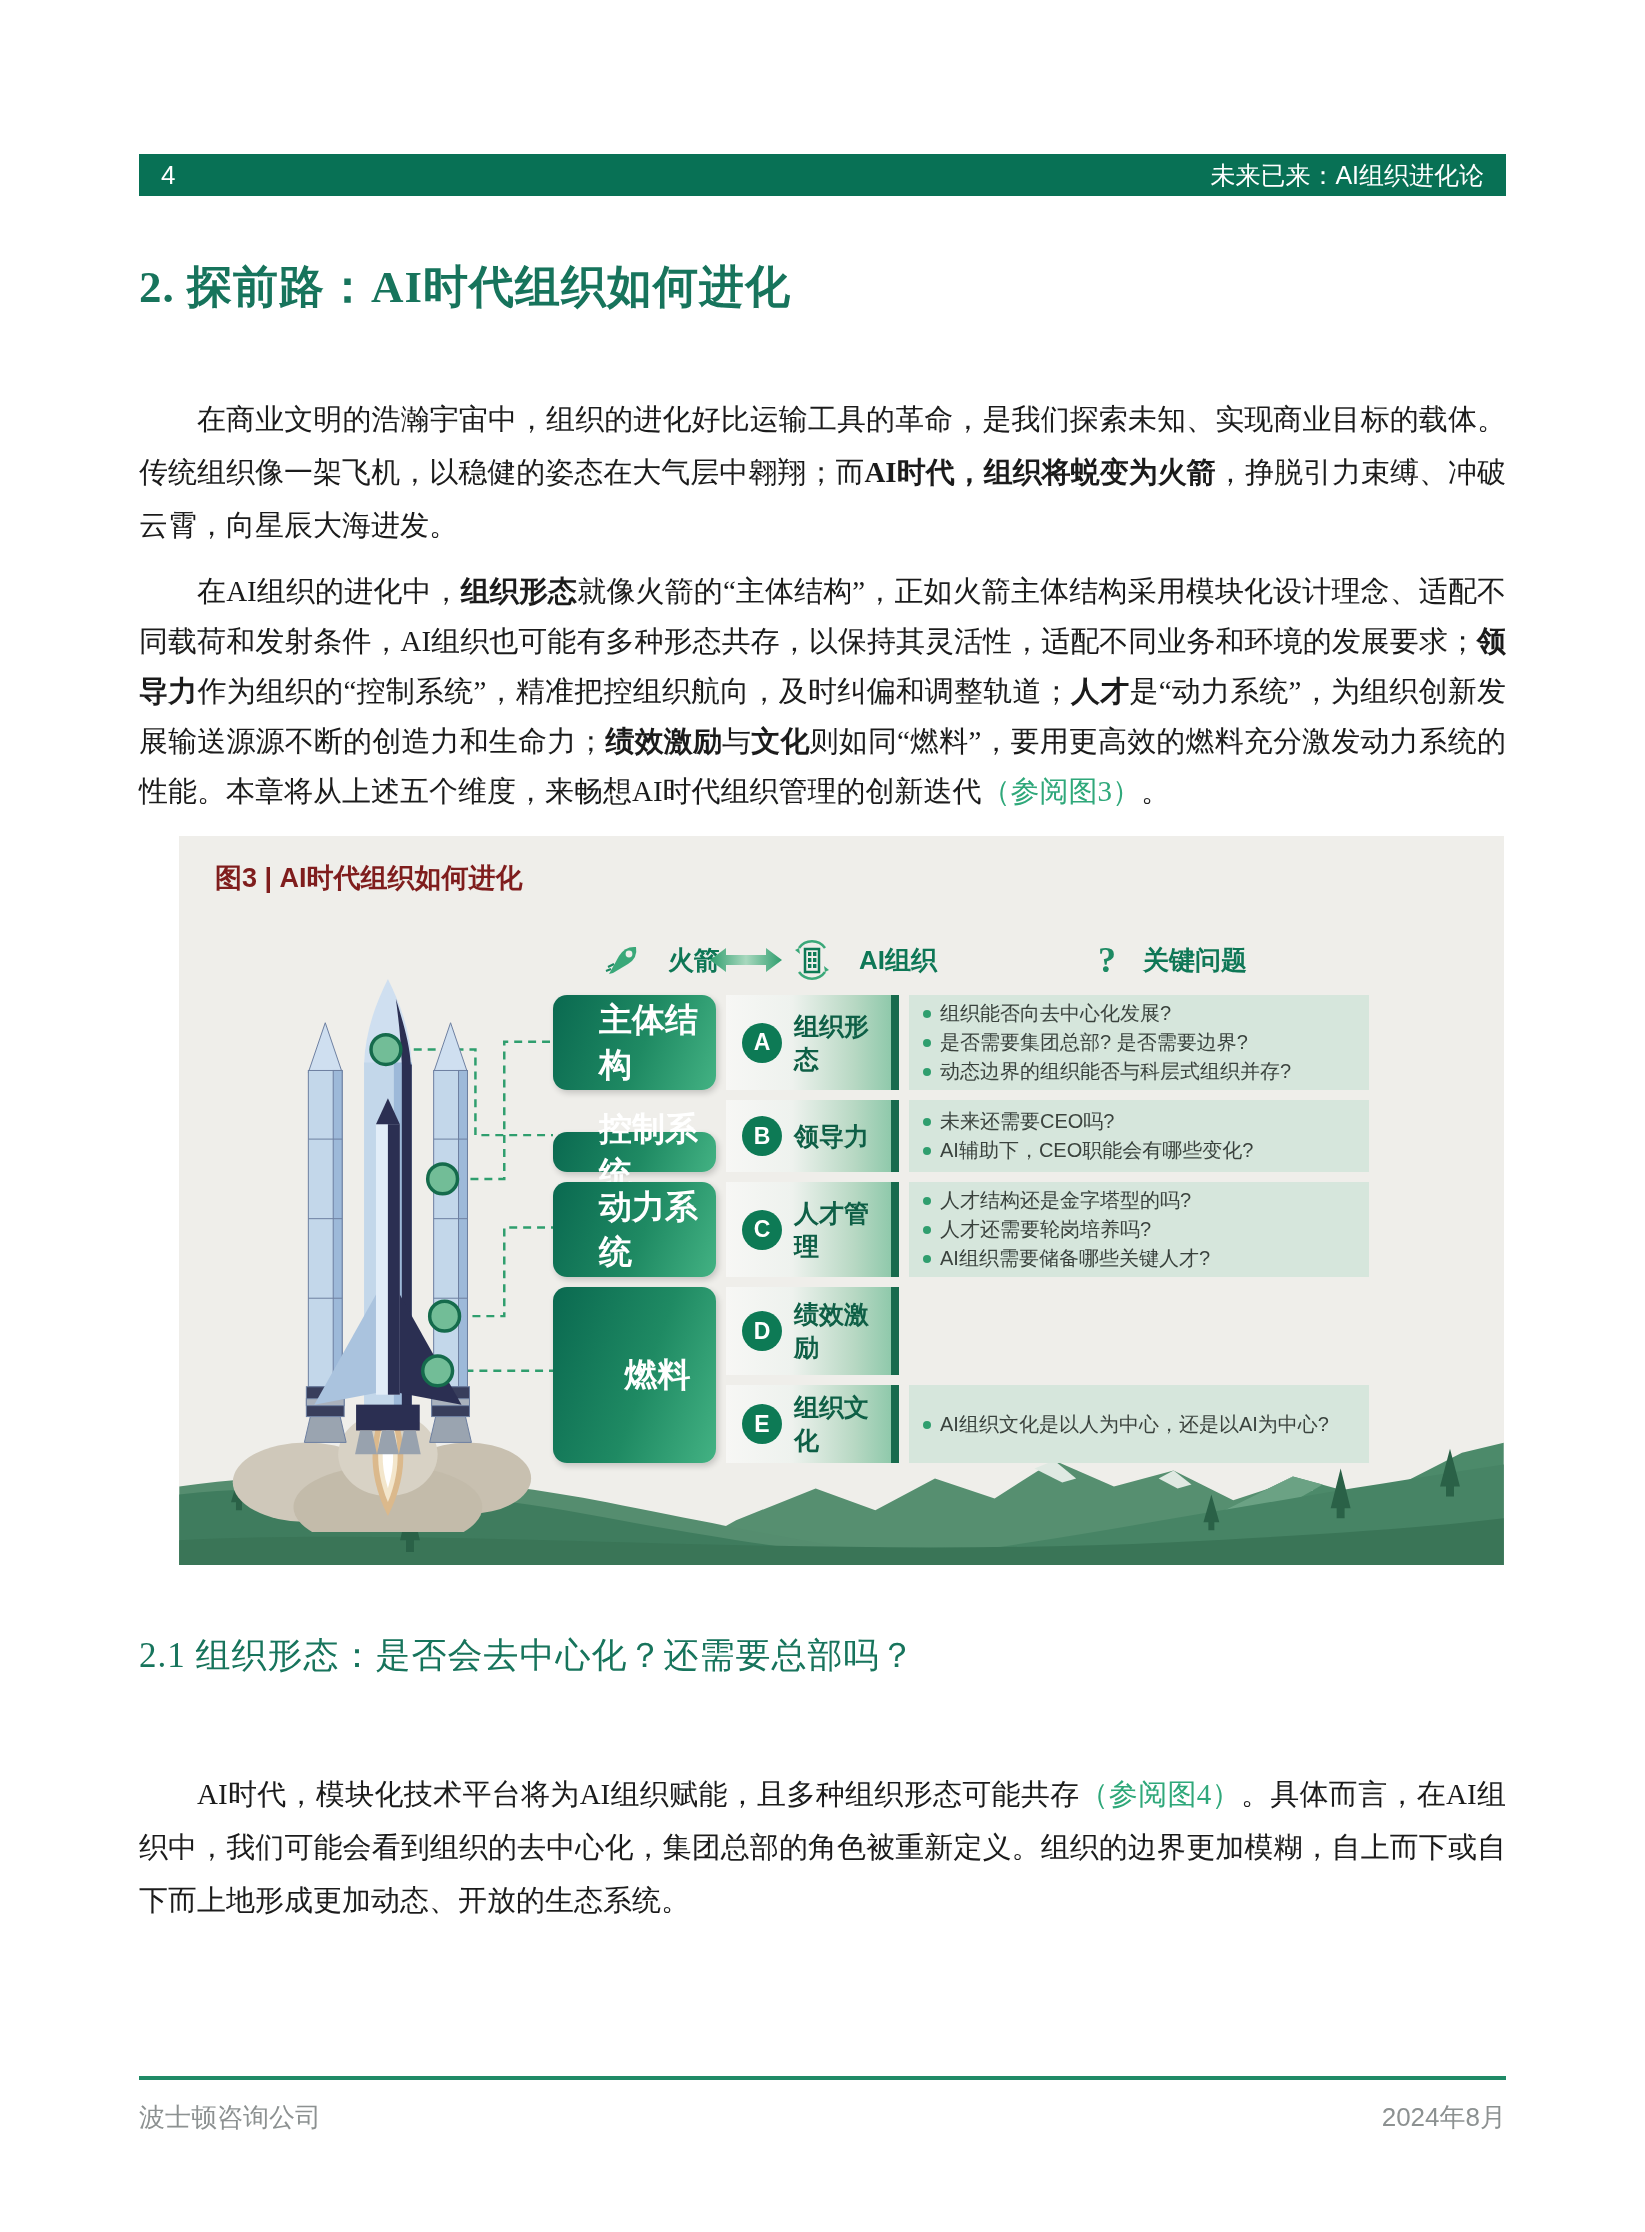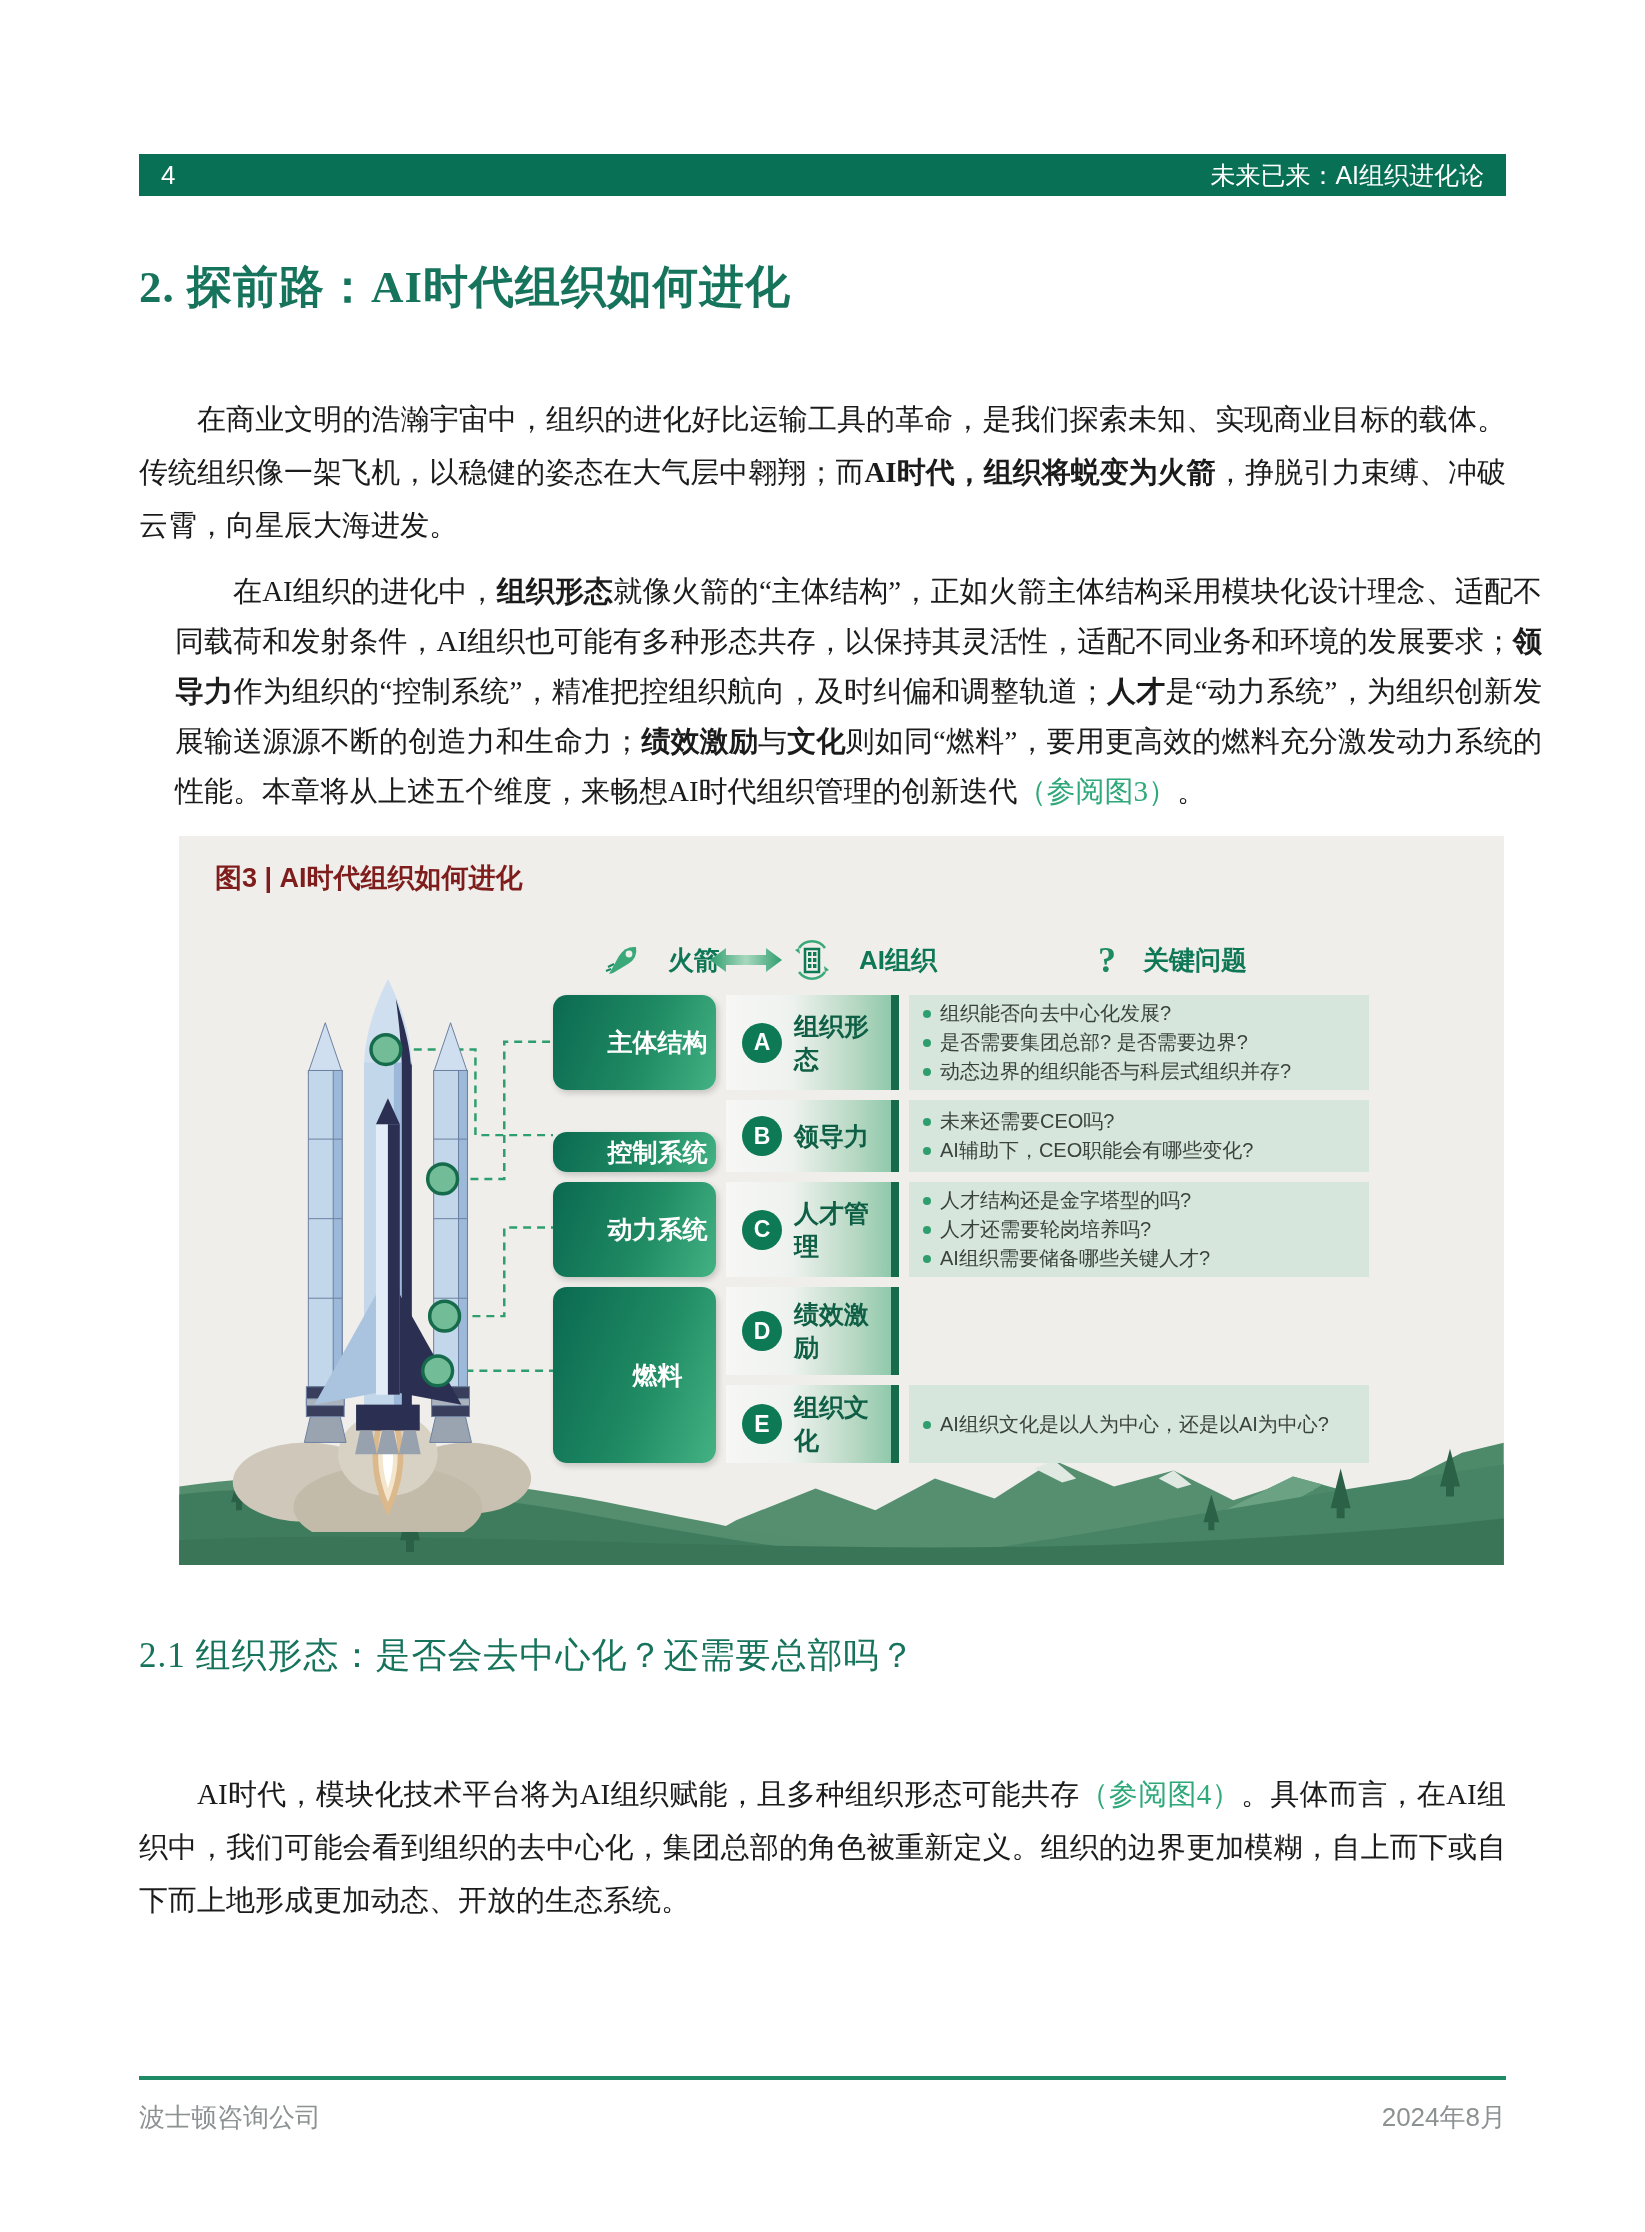--- a/index.html
+++ b/index.html
@@ -24,7 +24,7 @@
         font-family:"Liberation Serif", serif;font-size:29px;line-height:53px;
         text-align:justify;text-indent:2em;}
   .p1{top:364px;}
-  .p2{top:537px;line-height:50px;margin-left:36px;}
+  .p2{top:537px;line-height:50px;}
   .p3{top:1739px;}
   .b{font-weight:bold;}
   .green{color:#2fa87a;}

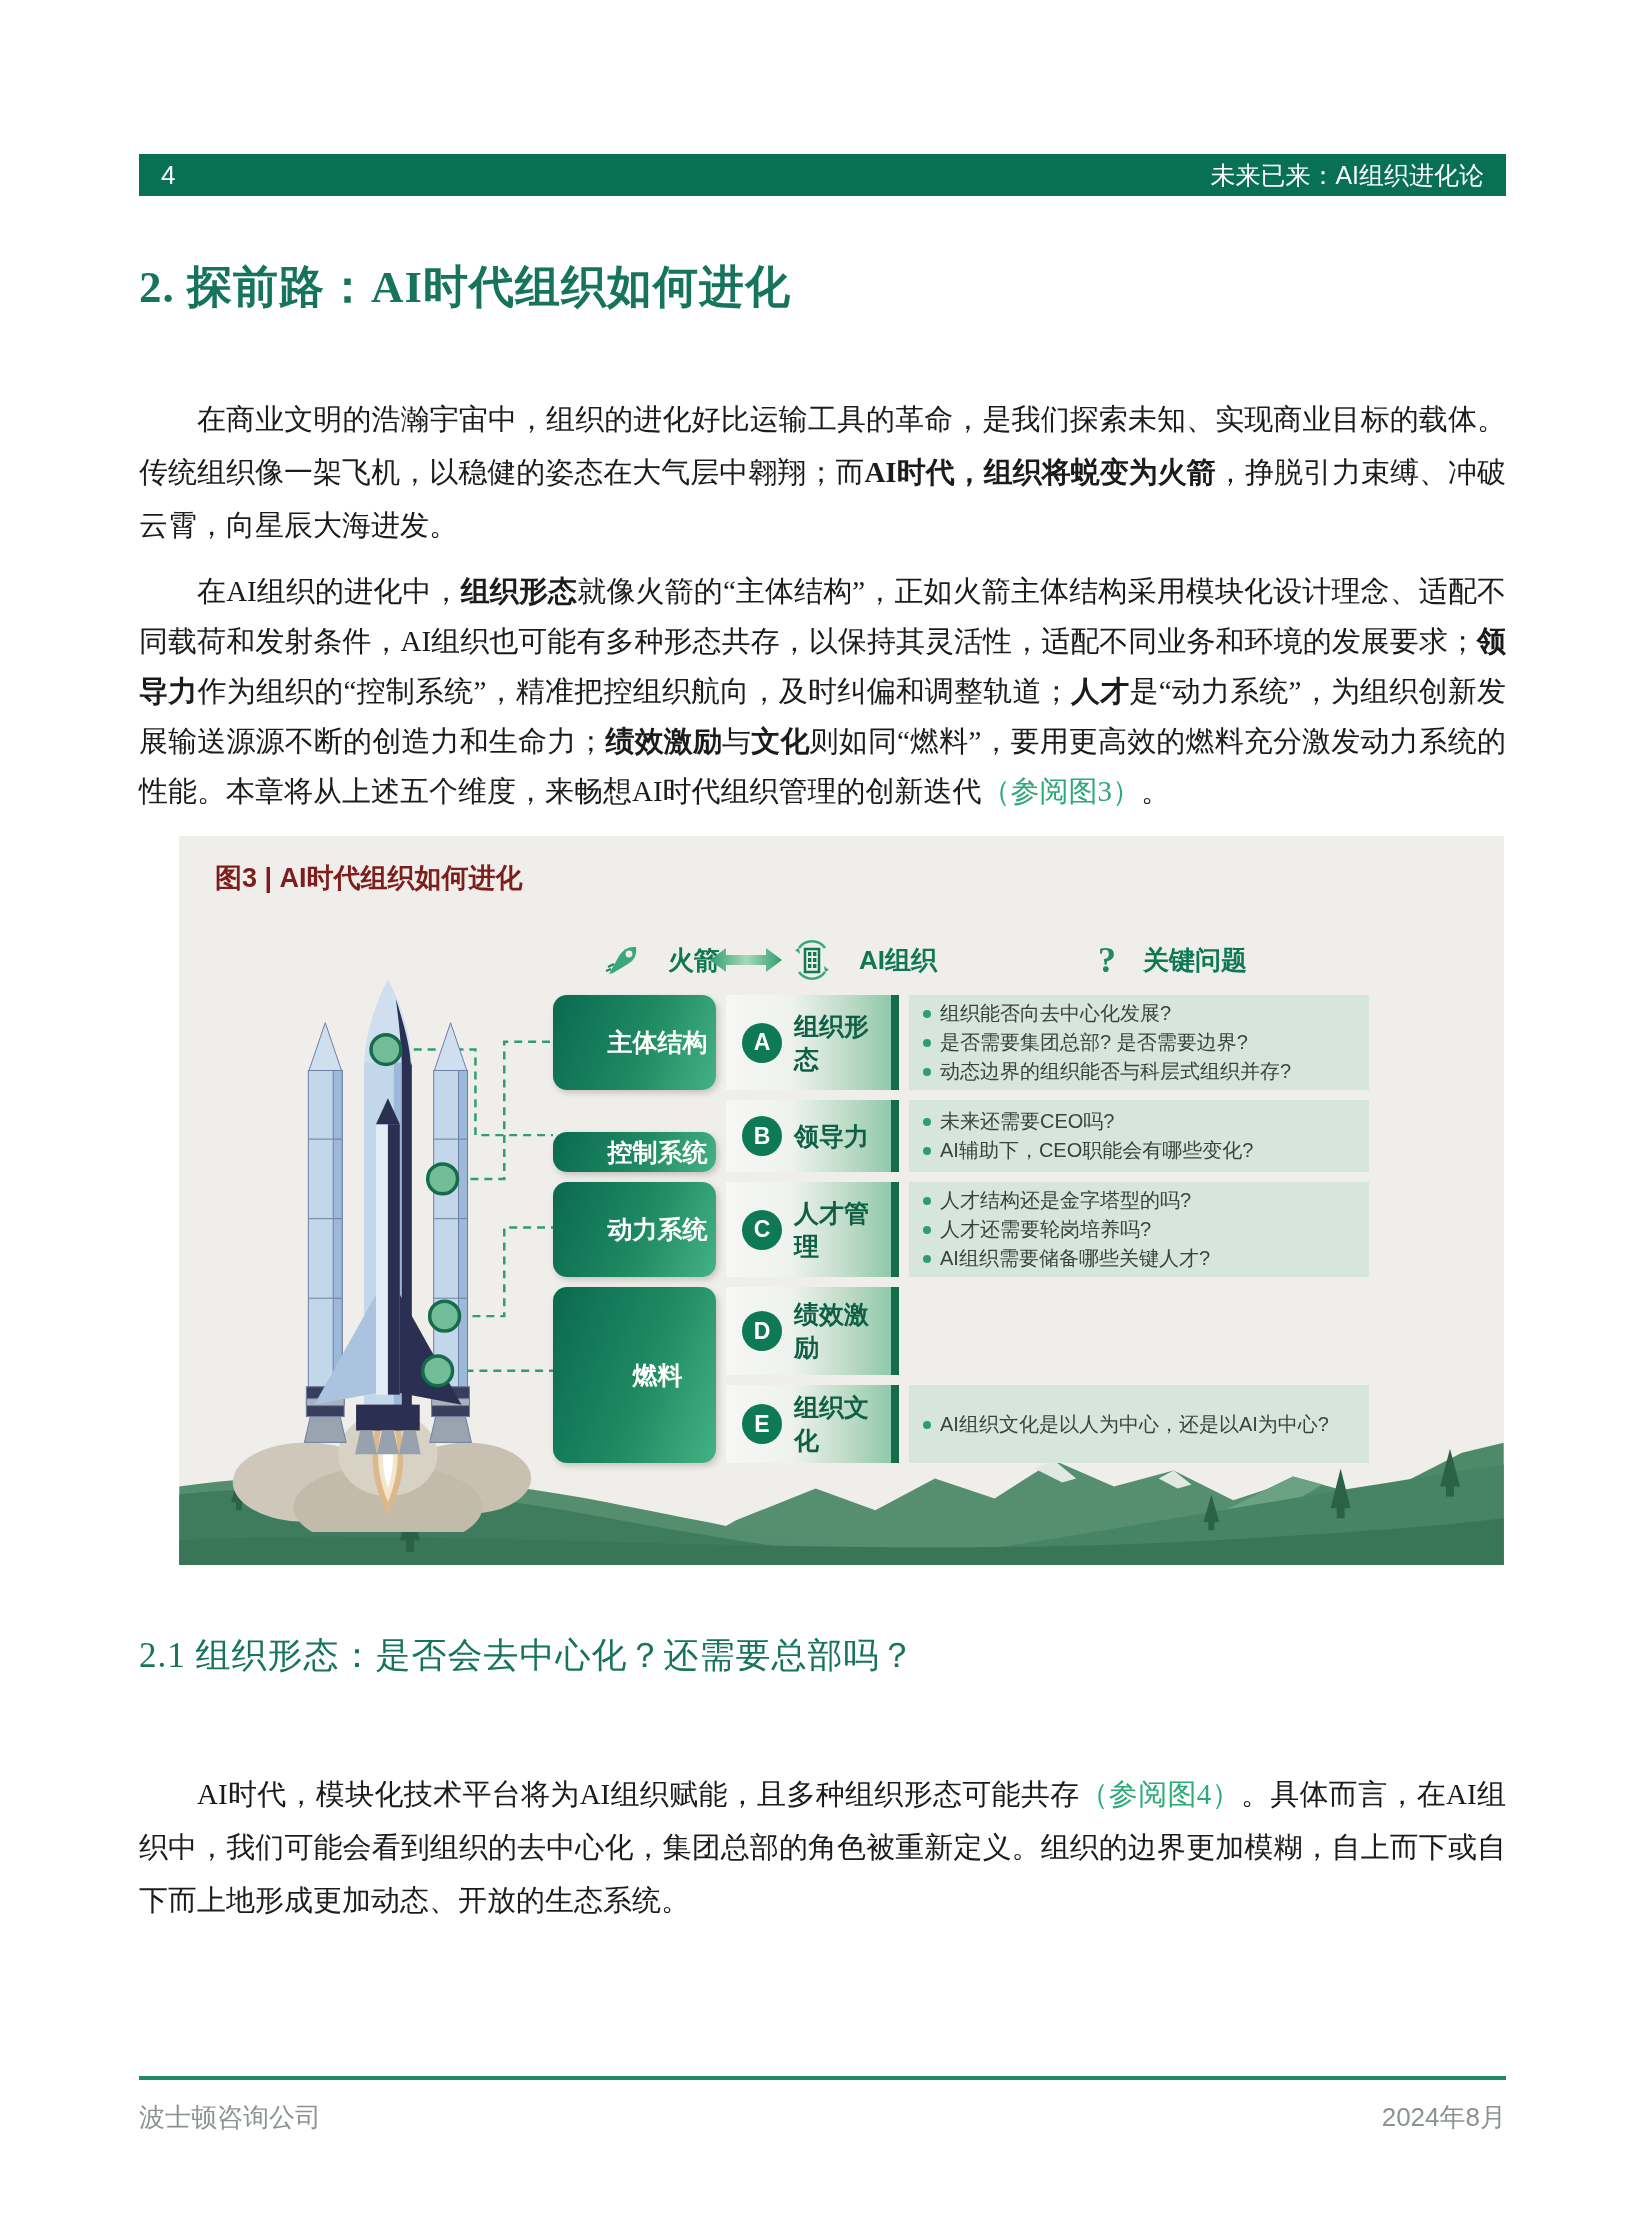--- a/index.html
+++ b/index.html
@@ -43,7 +43,7 @@
         grid-template-columns:163px 173px 1fr;
         grid-template-rows:95px 72px 95px 88px 78px;gap:10px;}
   .cat{background:linear-gradient(110deg,#0a6950 0%,#1f8a63 55%,#43b283 100%);
-       border-radius:14px;color:#ffffff;font-weight:bold;font-size:25px;
+       border-radius:14px;color:#ffffff;font-weight:bold;font-size:33px;
        display:flex;align-items:center;justify-content:center;
        box-shadow:2px 3px 6px rgba(0,0,0,0.18);padding-left:46px;}
   .cat0{grid-area:1/1;} .cat1{grid-area:2/1;margin-top:32px;} .cat2{grid-area:3/1;} .catFuel{grid-row:4/6;grid-column:1;}

